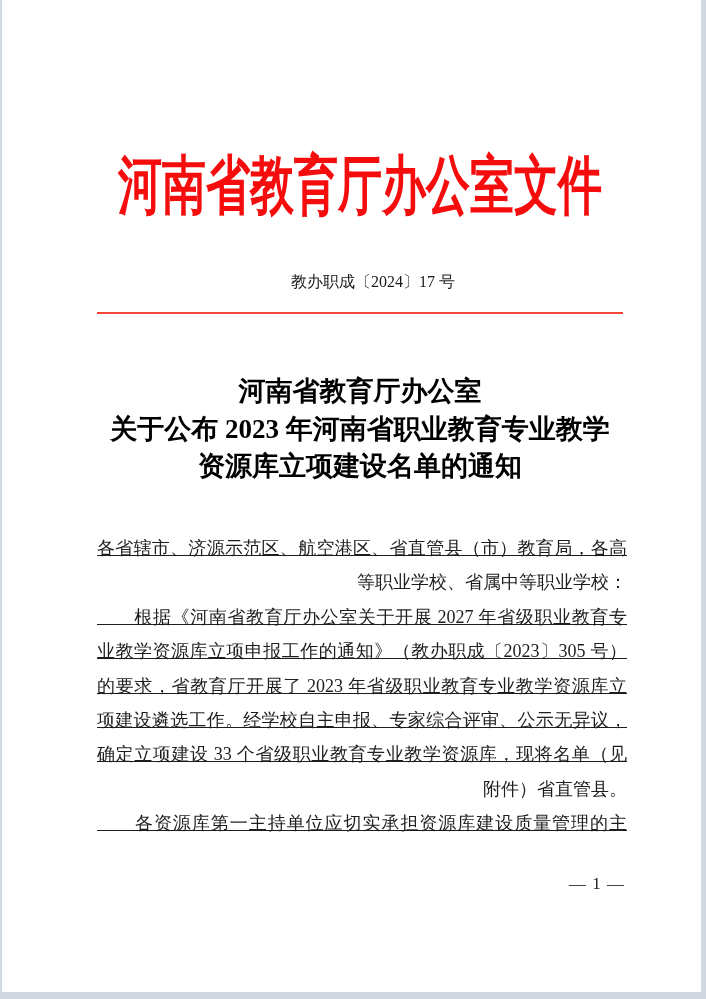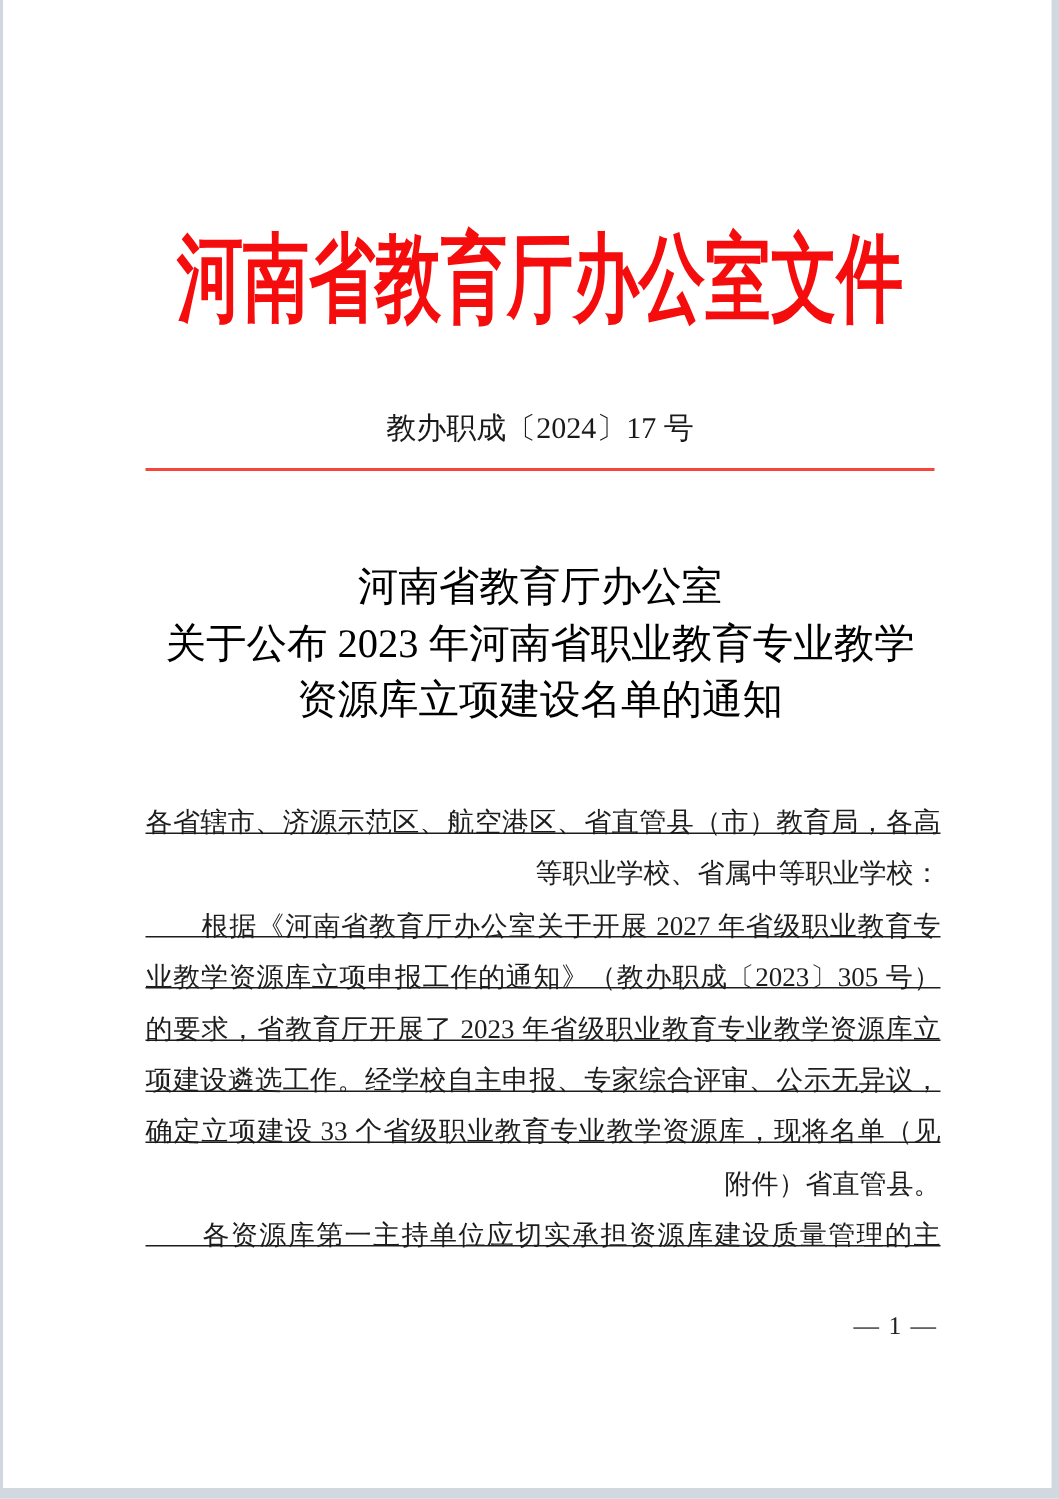--- a/index.html
+++ b/index.html
@@ -45,10 +45,10 @@
   .docnum {
     position: absolute;
     top: 272px;
-    left: 93px;
+    left: 106px;
     width: 530px;
     text-align: center;
-    font-size: 20px;
+    font-size: 16px;
     color: #1a1a1a;
     white-space: nowrap;
   }

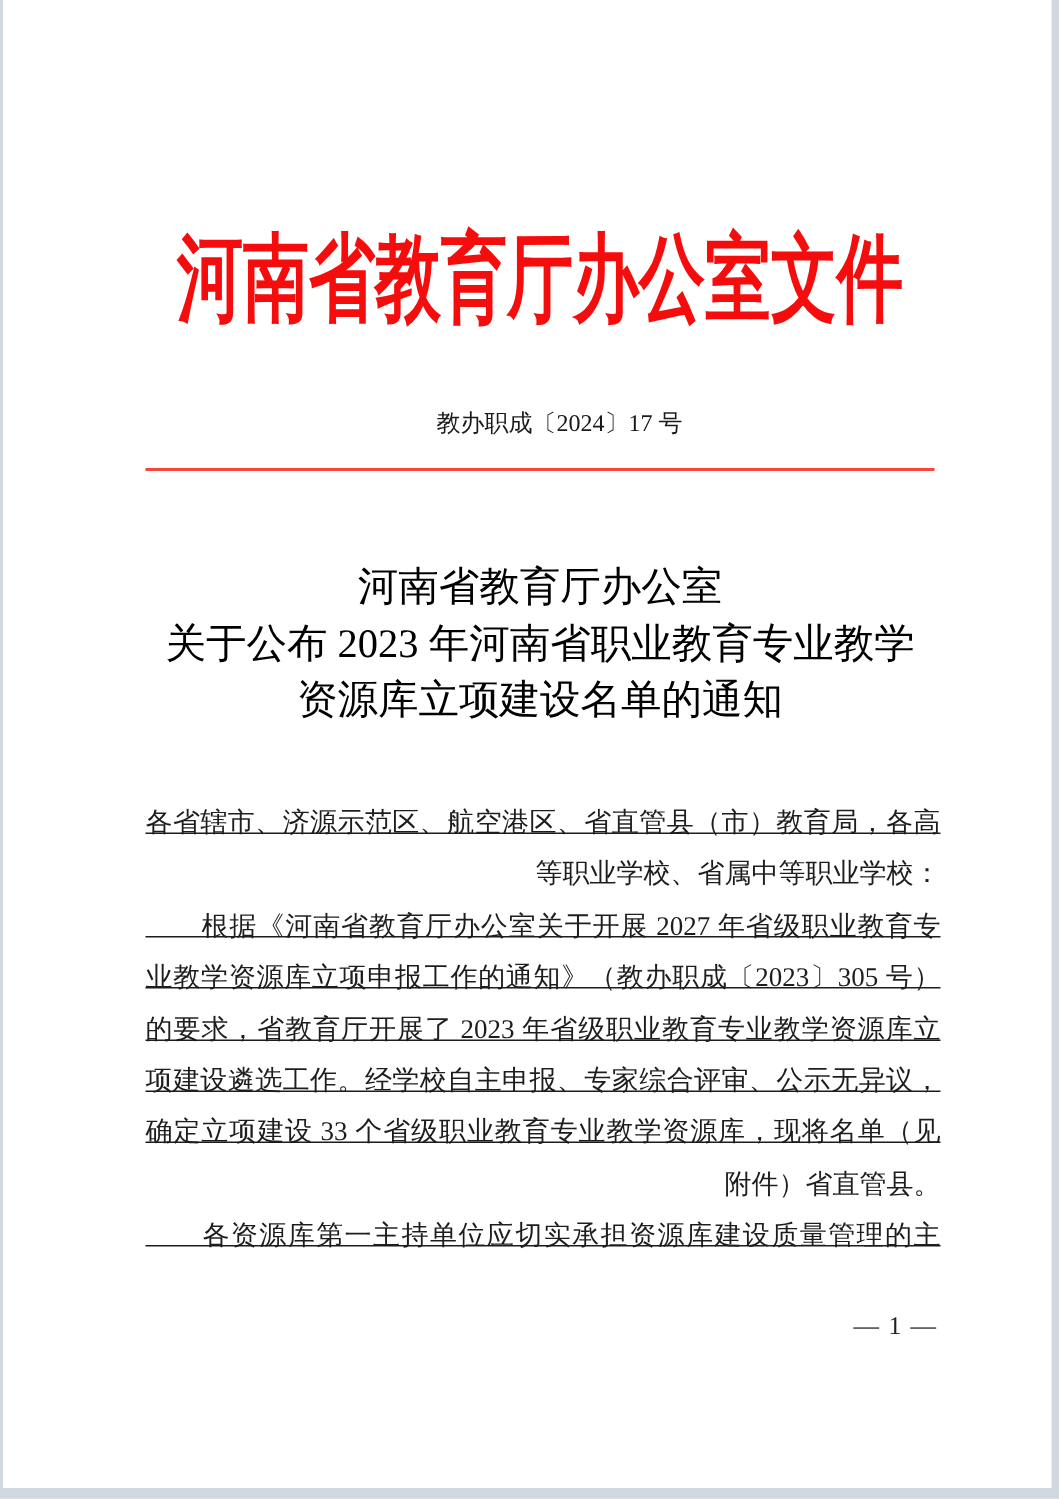--- a/index.html
+++ b/index.html
@@ -69,7 +69,7 @@
     width: 530px;
     text-align: center;
     font-size: 27px;
-    font-weight: 400;
+    font-weight: 700;
     line-height: 37.5px;
     color: #000000;
     white-space: nowrap;

